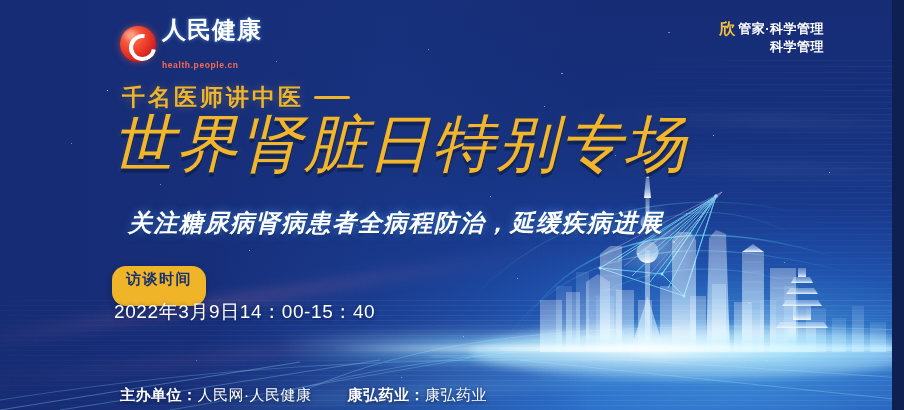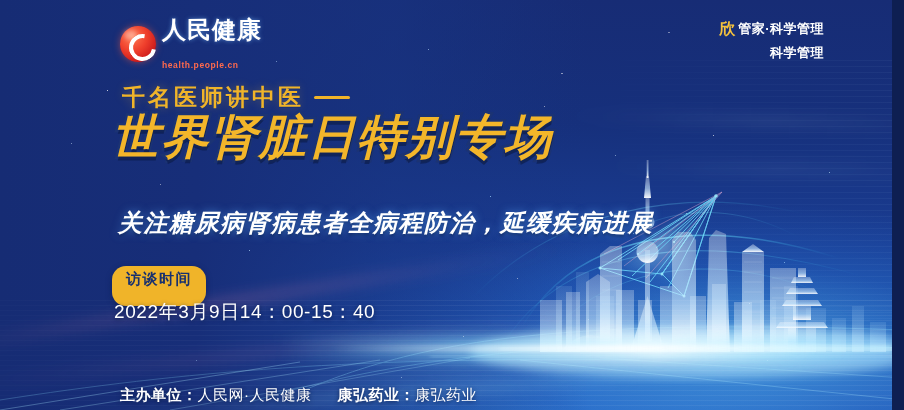--- a/index.html
+++ b/index.html
@@ -107,7 +107,7 @@
   .badge-r1{display:flex;align-items:center;justify-content:flex-end;gap:3px;}
   .badge-xin{font-size:16px;font-weight:bold;color:#f6c33c;letter-spacing:0;}
   .badge-w{font-size:13px;font-weight:bold;color:#fff;letter-spacing:.5px;}
-  .badge-r2{font-size:13px;font-weight:bold;color:#fff;letter-spacing:.5px;margin-top:8px;}
+  .badge-r2{font-size:13px;font-weight:bold;color:#fff;letter-spacing:.5px;margin-top:2px;}
 
   
   .kicker{position:absolute;left:122px;top:82px;display:flex;align-items:center;gap:10px;}

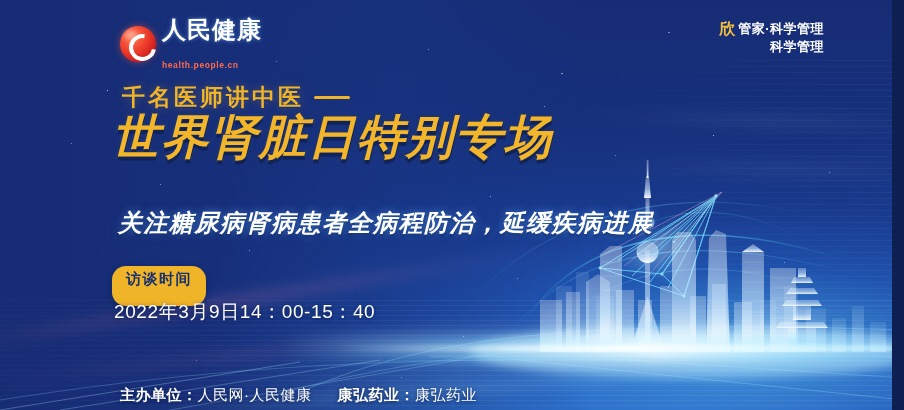--- a/index.html
+++ b/index.html
@@ -115,7 +115,7 @@
     text-shadow:0 1px 0 #15307a,0 0 10px rgba(240,180,40,.3);}
   .kicker-rule{width:36px;height:3px;background:#f0b429;border-radius:2px;}
 
-  .title{position:absolute;left:112px;top:113px;font-size:47px;font-weight:bold;
+  .title{position:absolute;left:112px;top:113px;font-size:62px;font-weight:normal;
     color:#f3b62a;letter-spacing:2px;line-height:1;font-style:italic;
     -webkit-text-stroke:5px #1b3374;paint-order:stroke fill;
     text-shadow:0 4px 0 rgba(10,24,66,.55);}

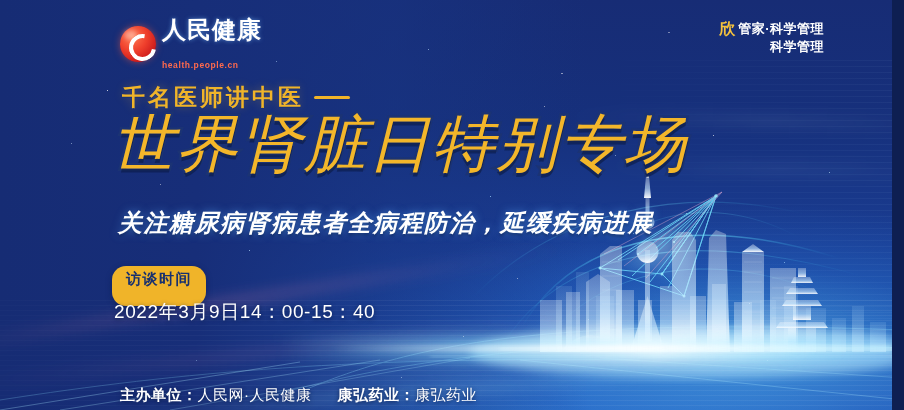--- a/index.html
+++ b/index.html
@@ -120,7 +120,7 @@
     -webkit-text-stroke:5px #1b3374;paint-order:stroke fill;
     text-shadow:0 4px 0 rgba(10,24,66,.55);}
 
-  .subtitle{position:absolute;left:118px;top:207px;font-size:24px;font-weight:bold;
+  .subtitle{position:absolute;left:128px;top:207px;font-size:24px;font-weight:bold;
     color:#ffffff;letter-spacing:1.5px;font-style:italic;
     text-shadow:0 0 8px rgba(90,170,255,.65),0 2px 3px rgba(8,24,70,.8);}
 

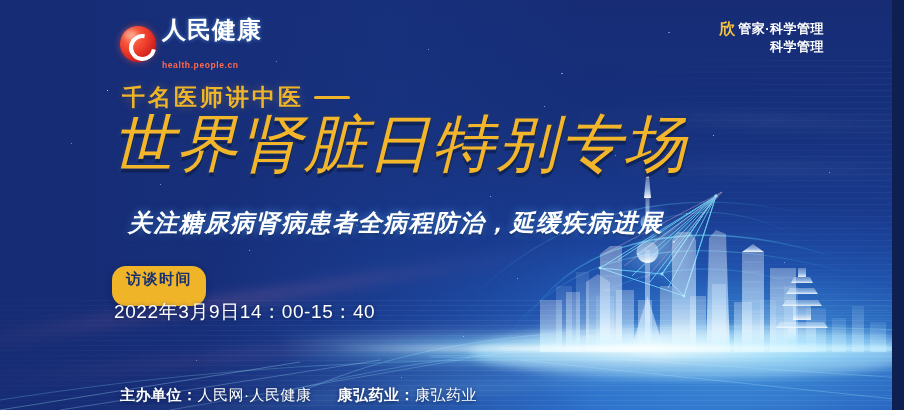--- a/index.html
+++ b/index.html
@@ -130,7 +130,7 @@
   .timeval{position:absolute;left:114px;top:299px;font-size:19px;color:#ffffff;letter-spacing:.6px;
     text-shadow:0 1px 4px rgba(8,24,70,.8);text-align:right;}
 
-  .credits{position:absolute;left:120px;top:358px;display:flex;align-items:center;gap:26px;
+  .credits{position:absolute;left:120px;top:358px;display:flex;align-items:center;gap:36px;
     font-size:15px;color:#fff;text-shadow:0 1px 4px rgba(8,24,70,.9);}
   .c-group{display:flex;align-items:baseline;}
   .c-key{font-weight:bold;letter-spacing:.5px;}

